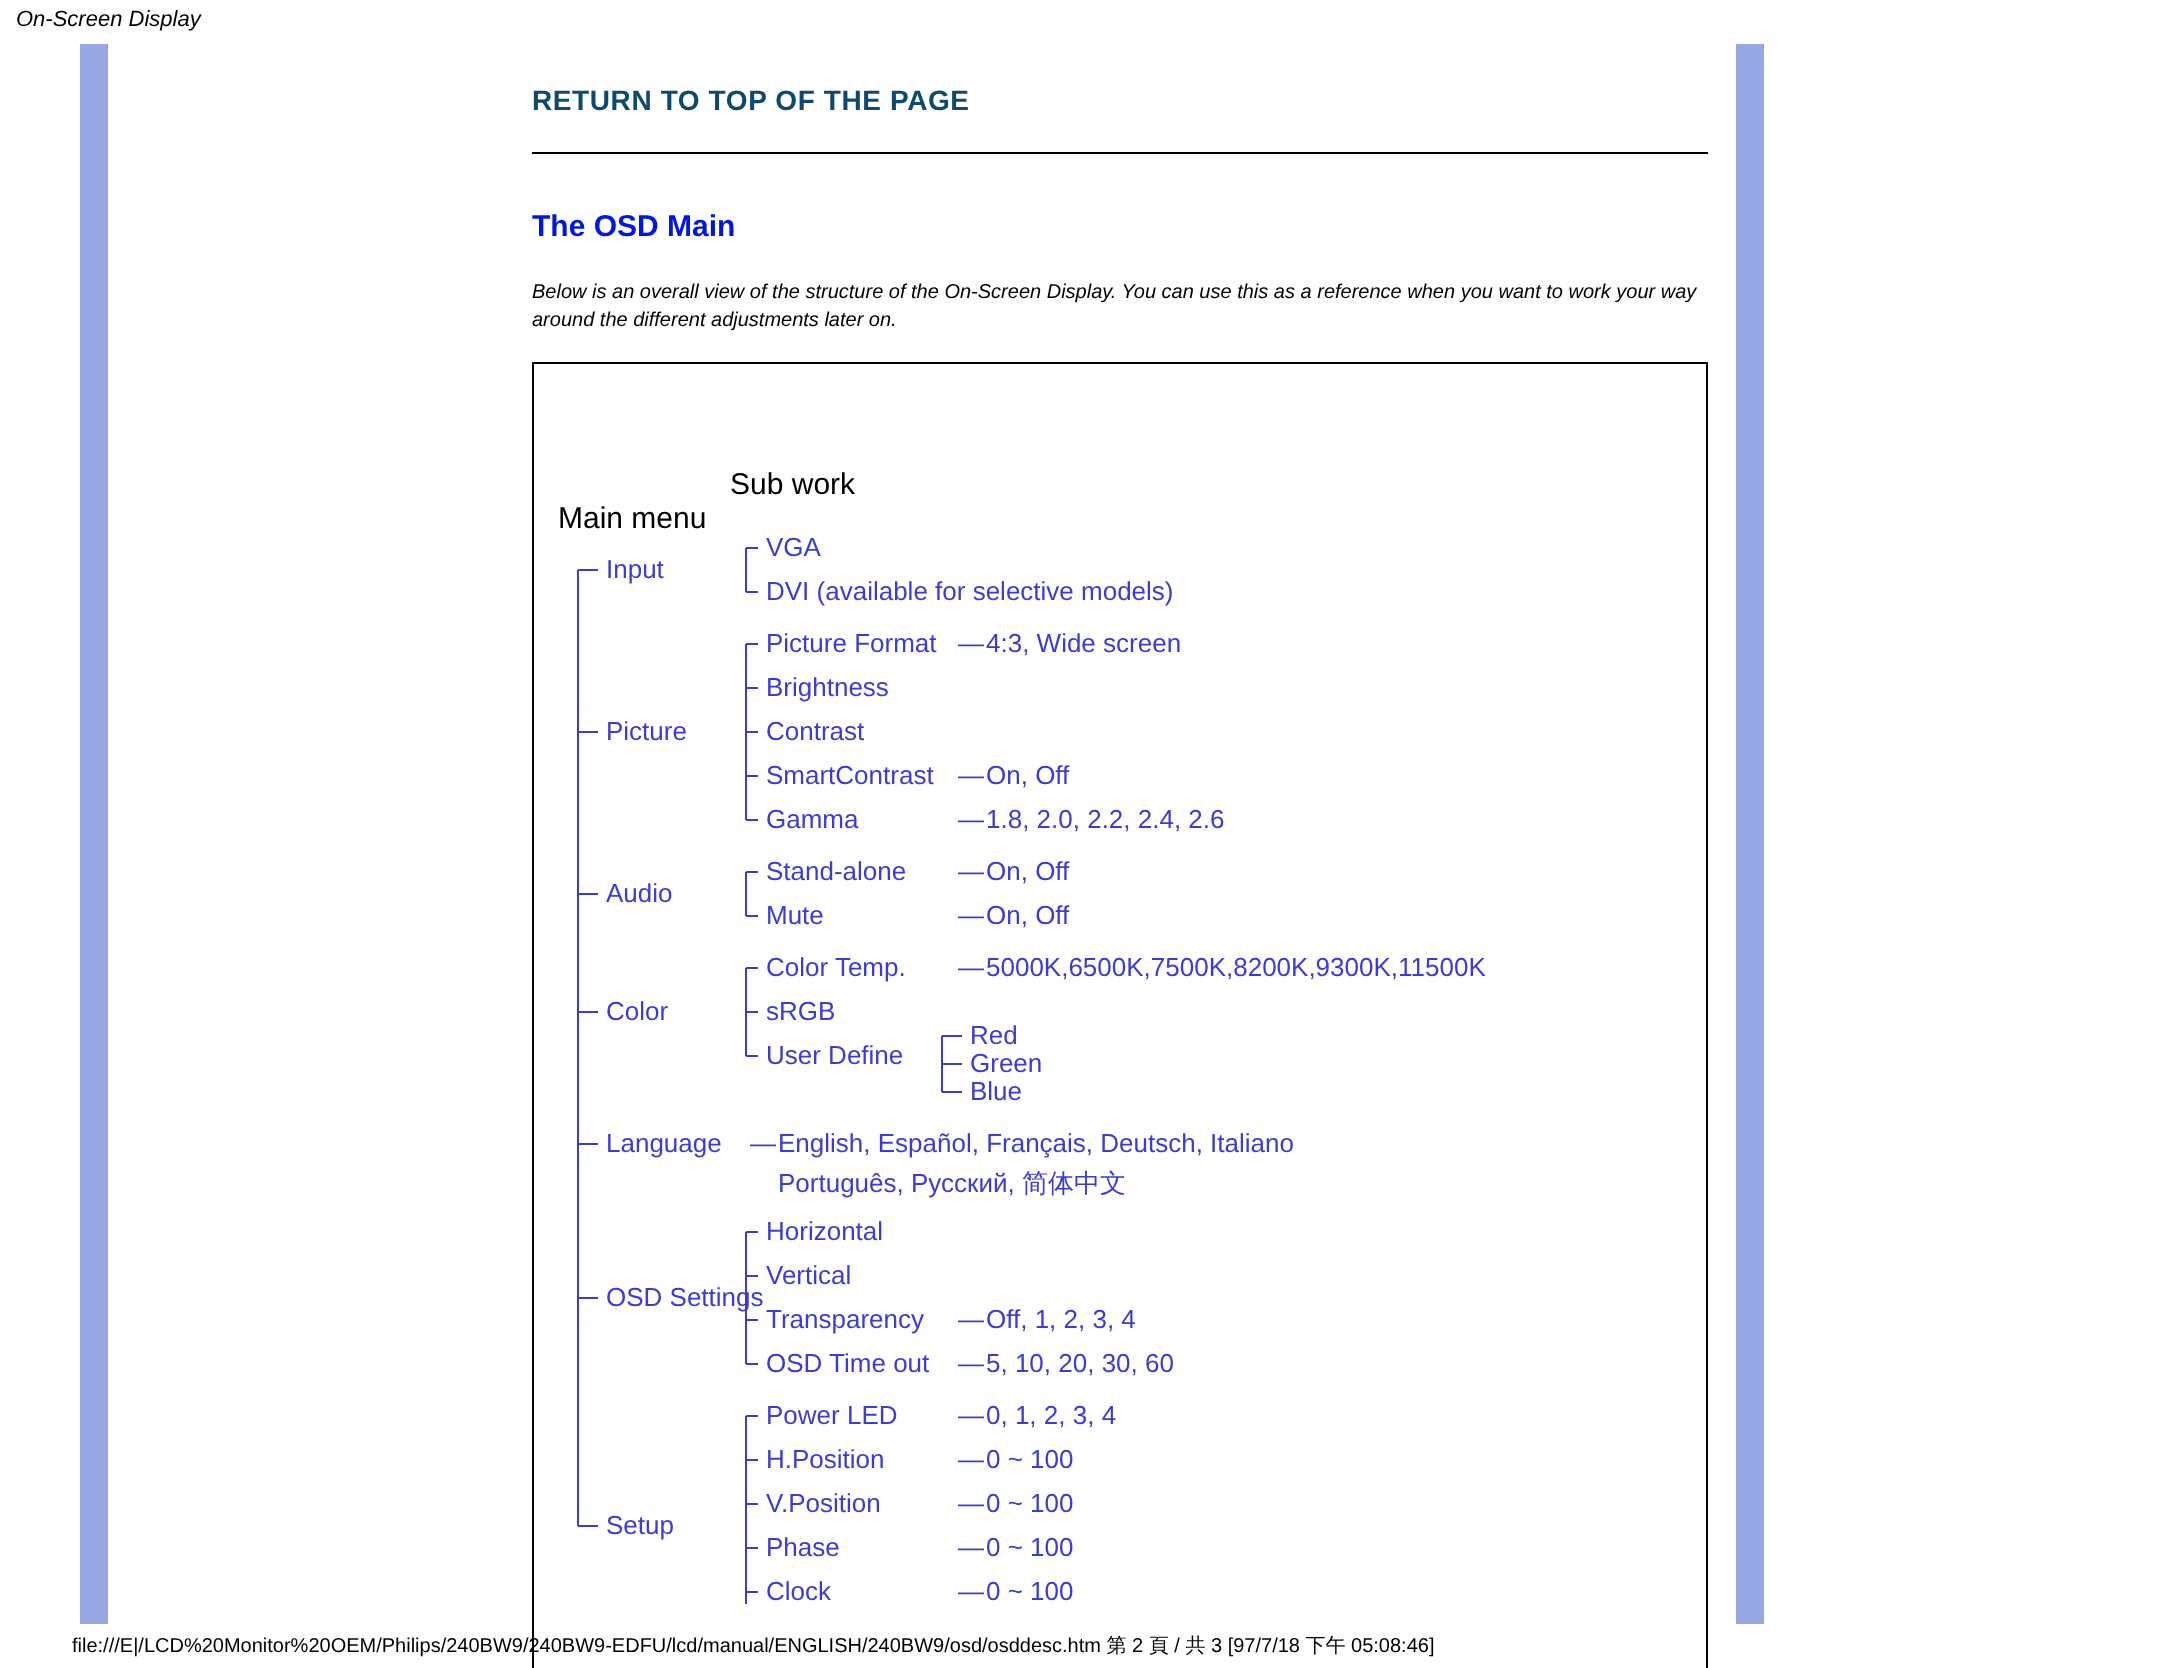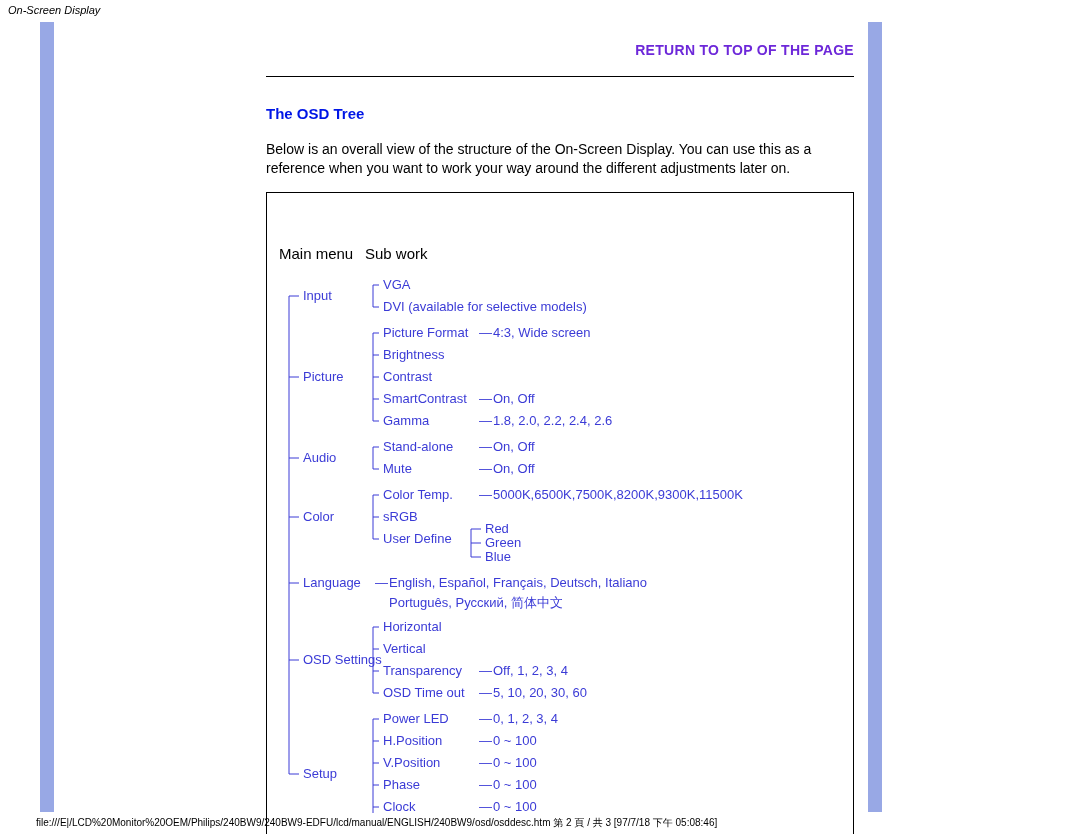--- a/index.html
+++ b/index.html
@@ -39,10 +39,10 @@
   }
   .return-link {
     display: block;
-    text-align: right;
+    text-align: left;
     font-size: 14px;
     font-weight: bold;
-    color: #6d28d9;
+    color: #0c4a6e;
     letter-spacing: 0.3px;
     margin-bottom: 18px;
     cursor: pointer;

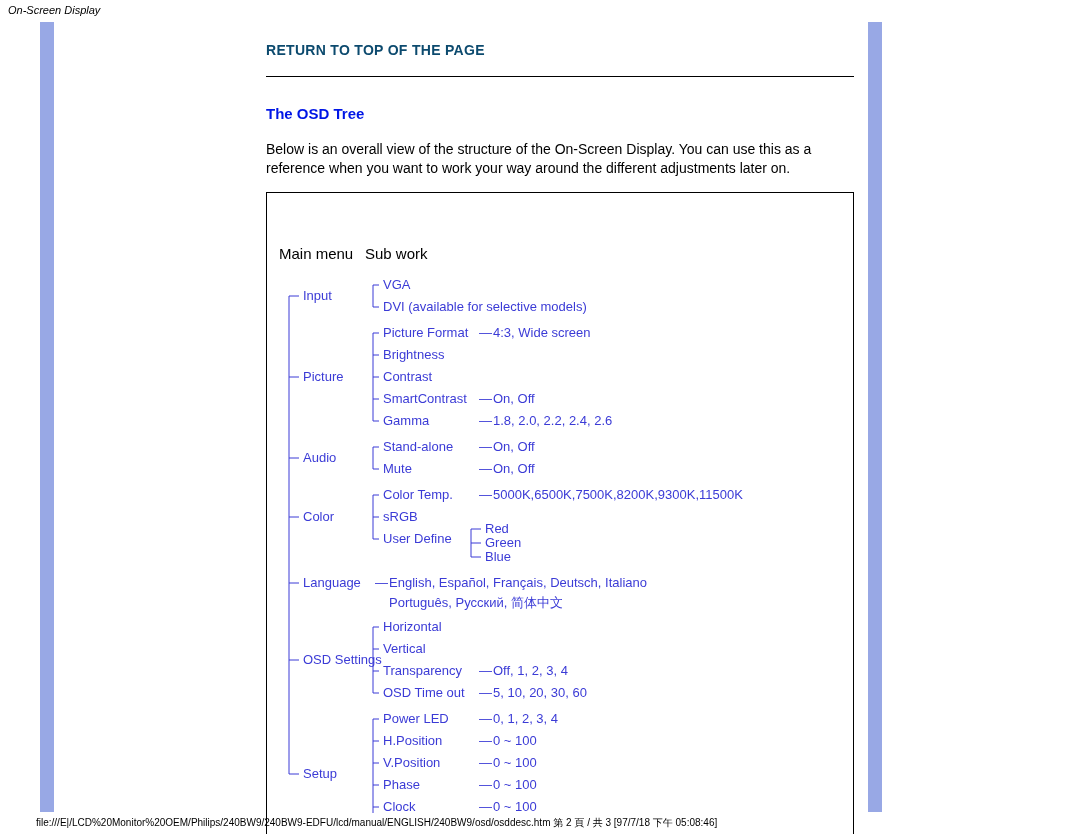--- a/index.html
+++ b/index.html
@@ -108,7 +108,7 @@
   <div class="inner">
     <span class="return-link">RETURN TO TOP OF THE PAGE</span>
     <hr class="sep">
-    <div class="section-title">The OSD Tree</div>
+    <div class="section-title">The OSD Main</div>
     <div class="body-text">Below is an overall view of the structure of the On-Screen Display. You can use this as a reference when you want to work your way around the different adjustments later on.</div>
 
     <div class="tree-box">

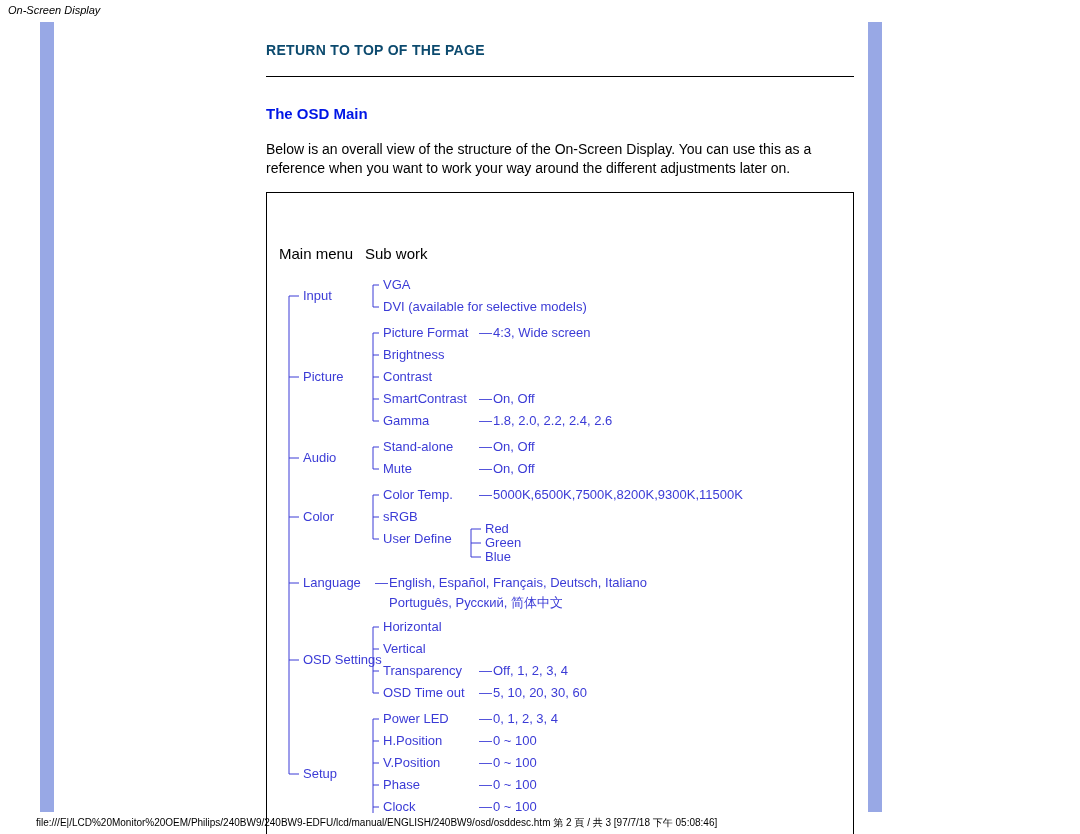--- a/index.html
+++ b/index.html
@@ -59,9 +59,10 @@
     margin-bottom: 18px;
   }
   .body-text {
-    font-size: 14px;
+    font-size: 10px;
     line-height: 1.35;
     margin-bottom: 14px;
+    font-style: italic;
   }
   
   .tree-box {

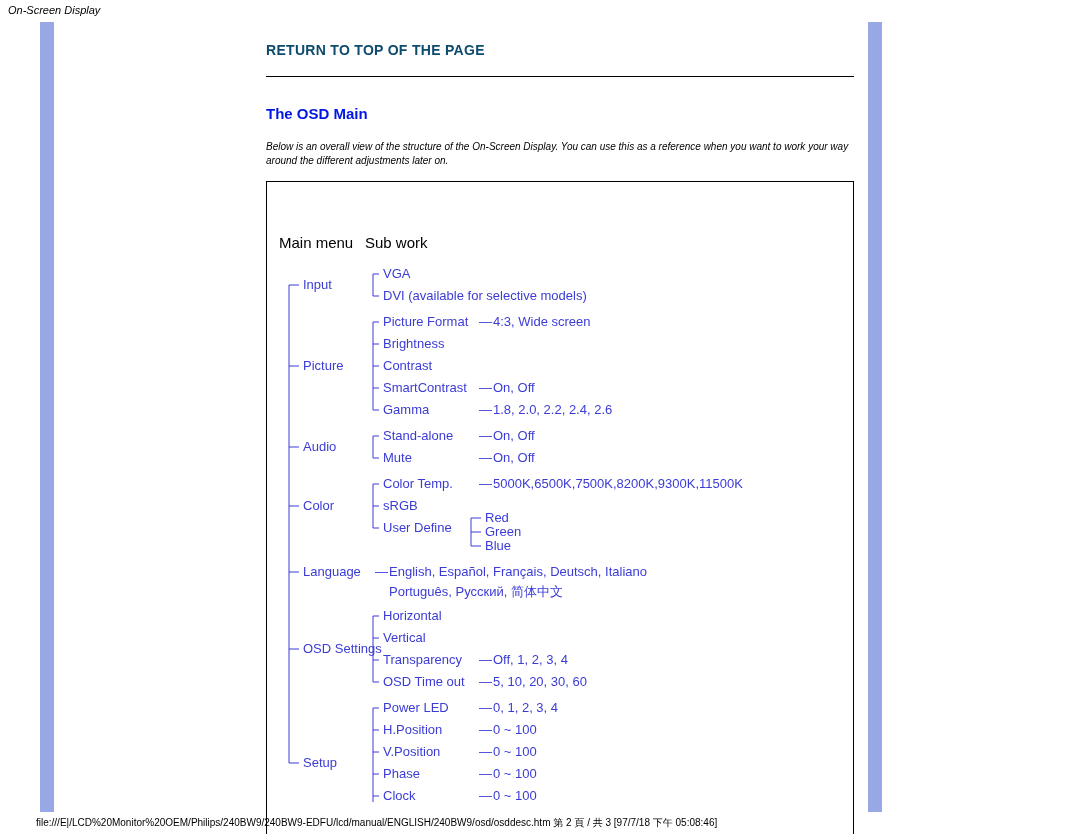--- a/index.html
+++ b/index.html
@@ -80,7 +80,7 @@
     font-size: 15px;
     color: #000;
   }
-  .col-head.main { left: 12px; }
+  .col-head.main { left: 12px; margin-top: 17px; }
   .col-head.sub  { left: 98px; }
   .tree-svg {
     position: absolute;

